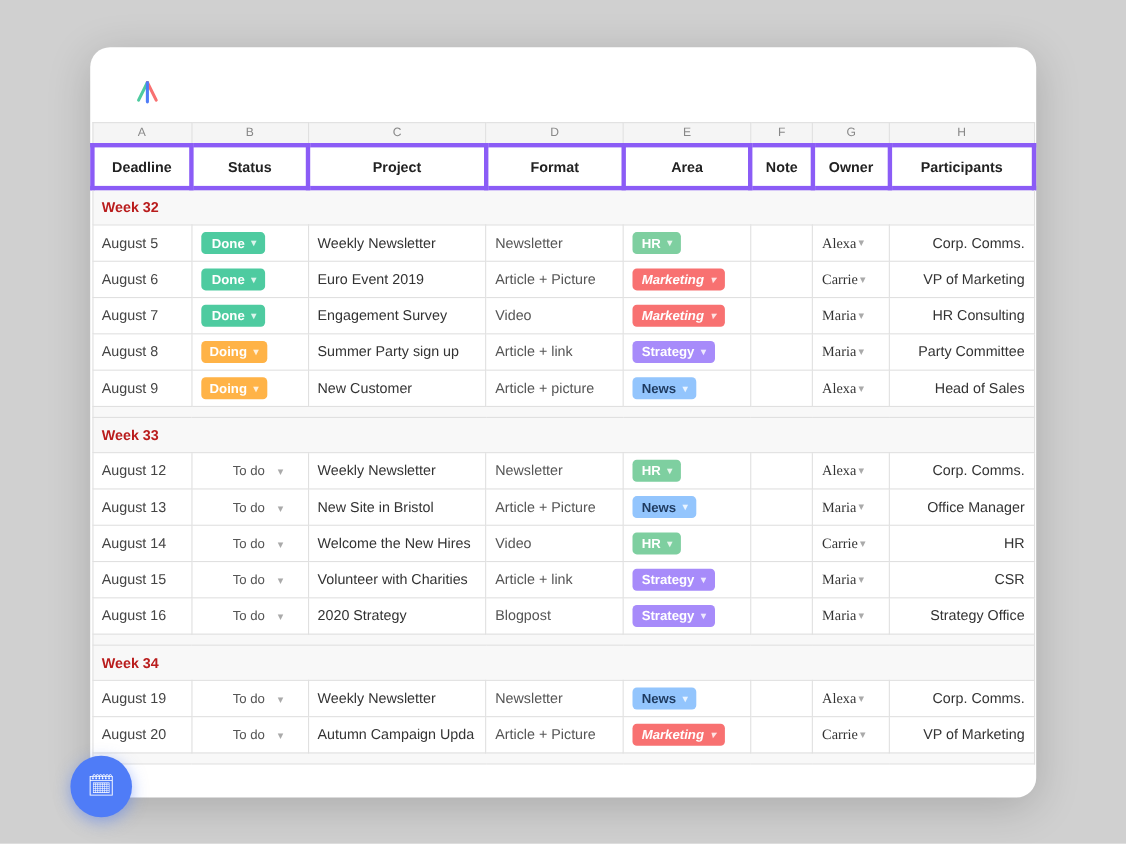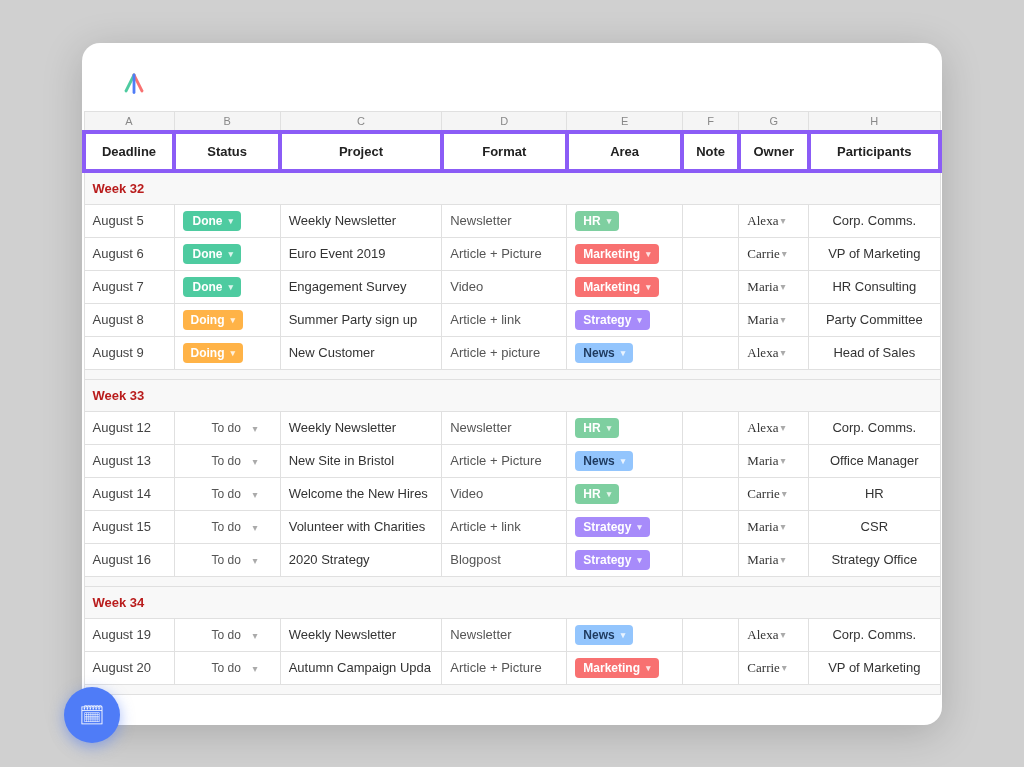--- a/index.html
+++ b/index.html
@@ -137,7 +137,7 @@
     td.area-col { text-align: left; }
     td.note-col { text-align: left; }
     td.owner-col { text-align: right; white-space: nowrap; font-family: Liberation Serif, serif; }
-    td.participants-col { text-align: center; white-space: nowrap; }
+    td.participants-col { text-align: right; white-space: nowrap; }
   </style>
 </head>
 <body>

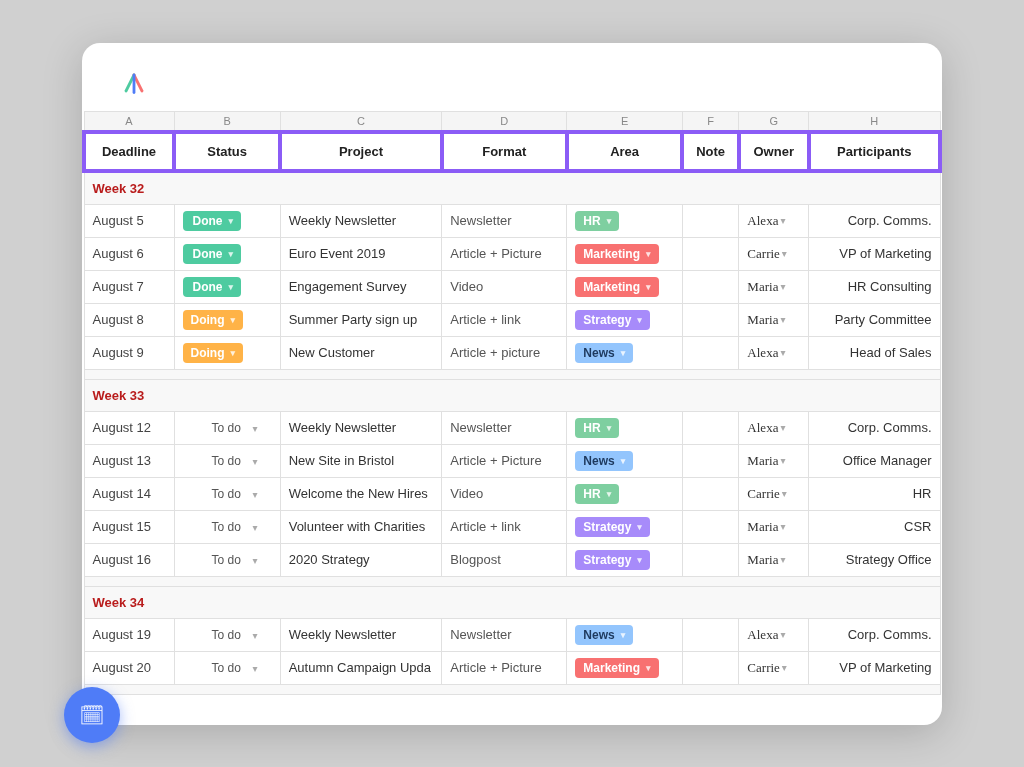--- a/index.html
+++ b/index.html
@@ -89,7 +89,7 @@
     .badge-doing { background: #ffb347; color: white; }
     .badge-todo { color: #555; background: transparent; font-weight: 400; margin-left: 21px; }
     .badge-hr { background: #7ecfa0; }
-    .badge-marketing { background: #f87171; }
+    .badge-marketing { background: #f87171; font-style: italic; }
     .badge-strategy { background: #a78bfa; }
     .badge-news { background: #93c5fd; color: #1e3a5f; text-align: center; }
     .dropdown-arrow {

